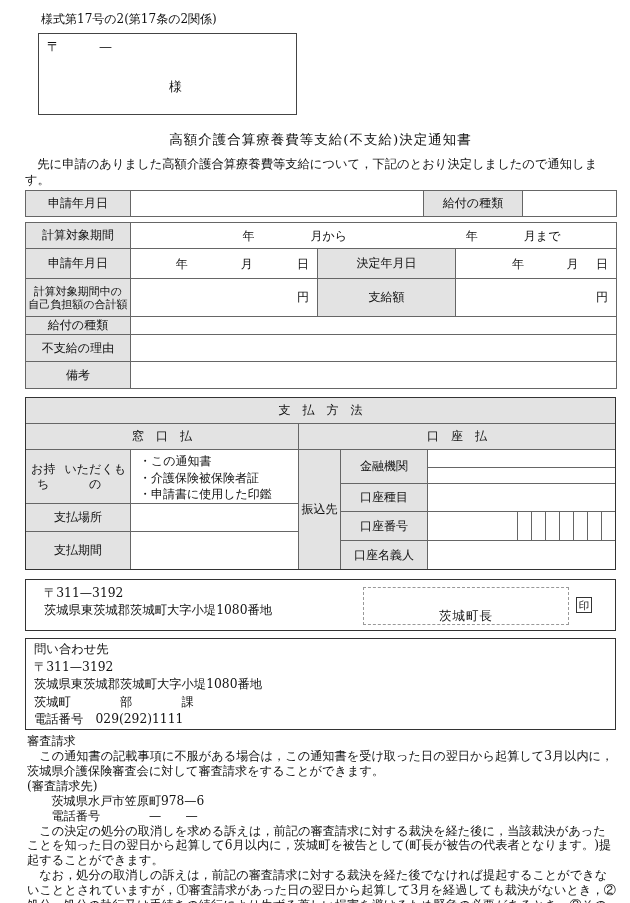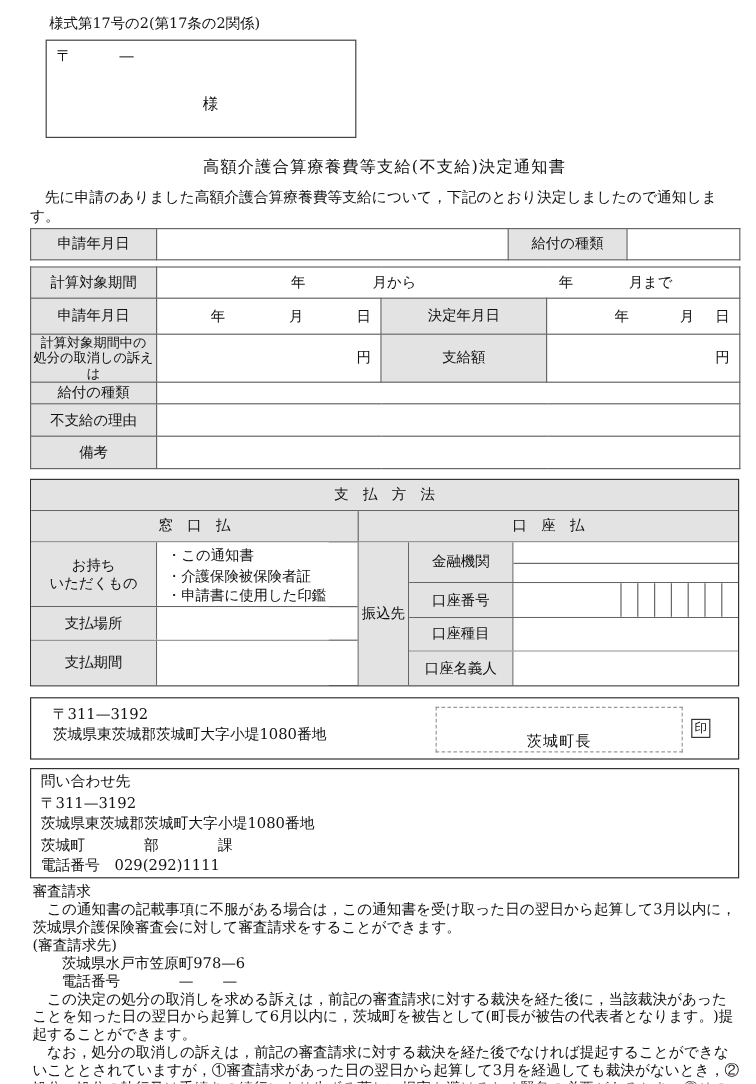--- a/index.html
+++ b/index.html
@@ -181,7 +181,7 @@
     <tr style="height:38px">
       <td class="lbl two-line">
         <div>計算対象期間中の</div>
-        <div>処分の取消しの訴えは</div>
+        <div>自己負担額の合計額</div>
       </td>
       <td class="val yen-cell">円</td>
       <td class="lbl">支給額</td>

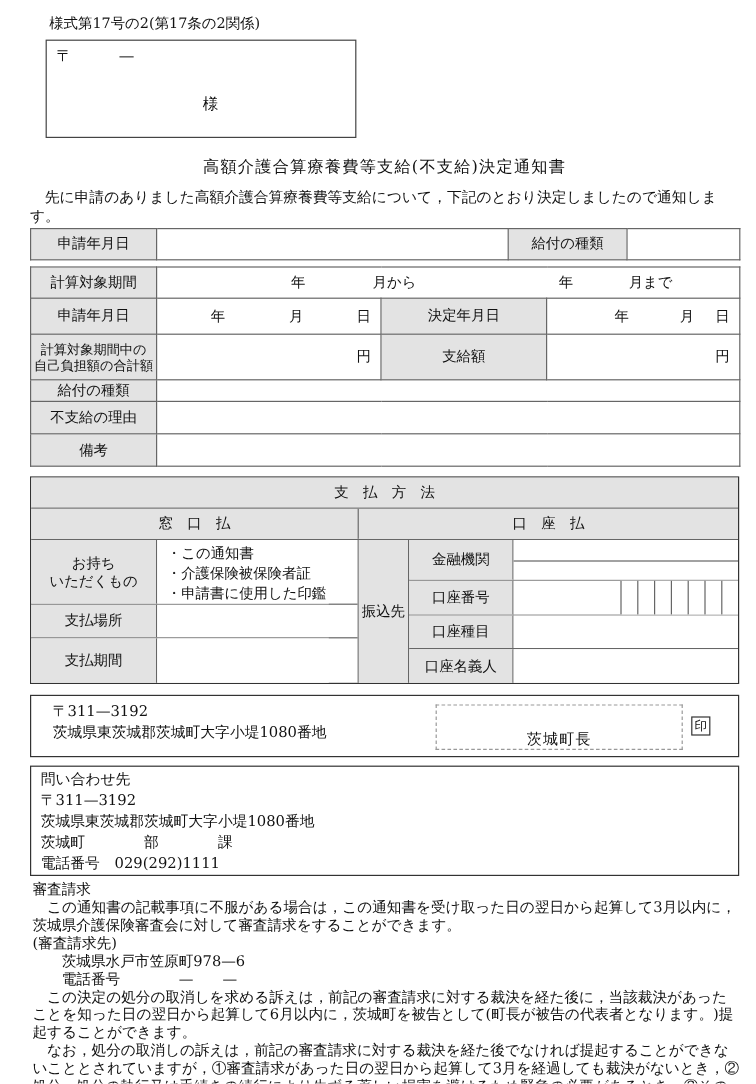--- a/index.html
+++ b/index.html
@@ -60,7 +60,7 @@
   .t3-row:last-child { border-bottom: none; }
   .t3-left-label {
     width: 105px; background: #e3e3e3; border-right: 1px solid #666;
-    display: flex; flex-direction: column; align-items: center; justify-content: center;
+    display: flex; flex-direction: row; align-items: center; justify-content: center;
     text-align: center; line-height: 15px;
   }
   .t3-left-content { width: 143px; background: #fff; padding: 3px 0 0 8px; line-height: 16.5px; }

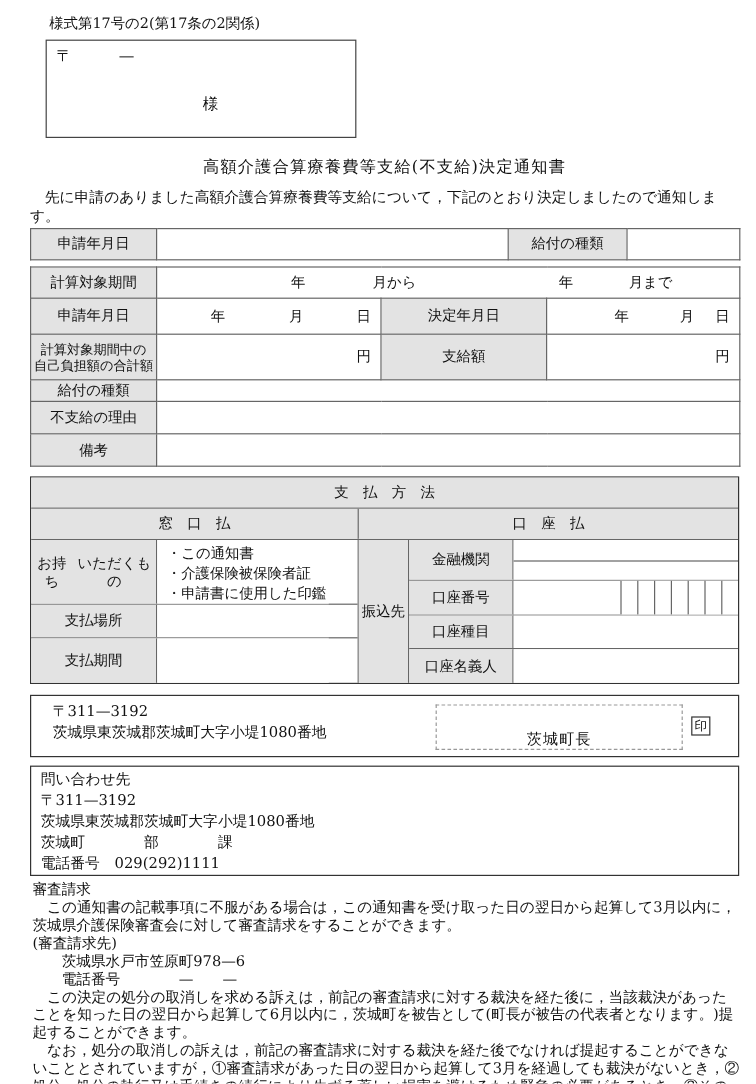--- a/index.html
+++ b/index.html
@@ -239,6 +239,10 @@
               <div class="bank-split"></div>
             </div>
           </div>
+          <div class="t3-row" style="height:28px">
+            <div class="t3-r-label">口座種目</div>
+            <div class="t3-r-content"></div>
+          </div>
           <div class="t3-row" style="height:29px">
             <div class="t3-r-label">口座番号</div>
             <div class="t3-r-content">
@@ -252,10 +256,6 @@
                   <div class="digit-cell"></div>
                 </div>
             </div>
-          </div>
-          <div class="t3-row" style="height:28px">
-            <div class="t3-r-label">口座種目</div>
-            <div class="t3-r-content"></div>
           </div>
           <div class="t3-row" style="height:28px">
             <div class="t3-r-label">口座名義人</div>

